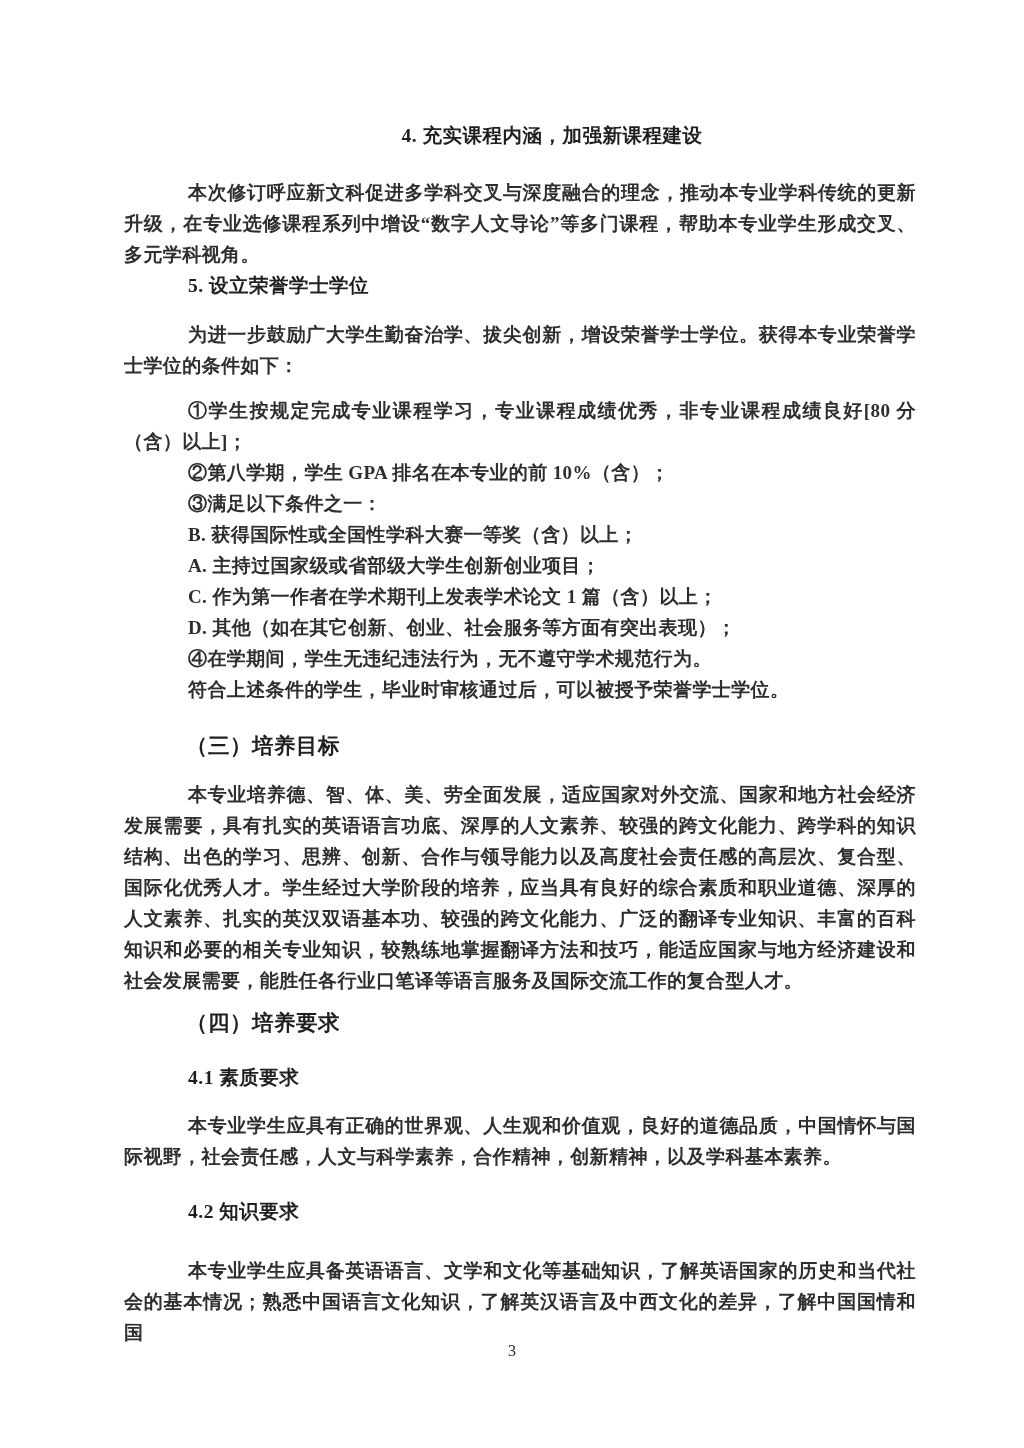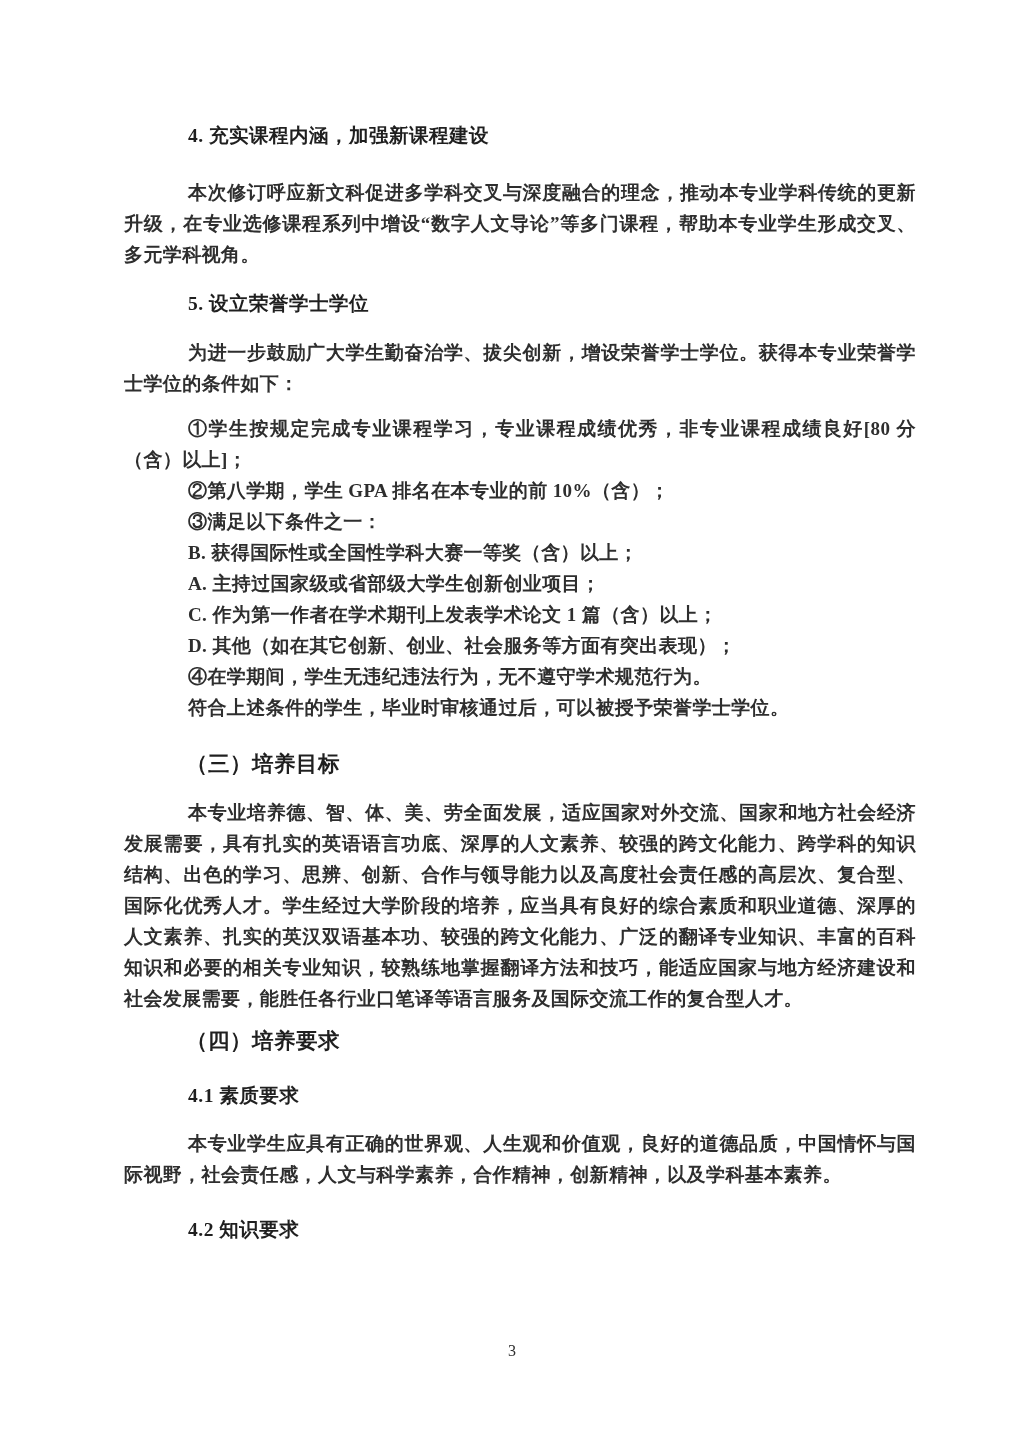--- a/index.html
+++ b/index.html
@@ -48,7 +48,7 @@
     color: #1f1f1f;
   }
   
-  .mb26 { margin-bottom: 26px; }
+  .mb26 { margin-bottom: 26px; text-align: center; }
   .mt18 { margin-top: 18px; }
   .mb18 { margin-bottom: 18px; }
   .mt14 { margin-top: 14px; }

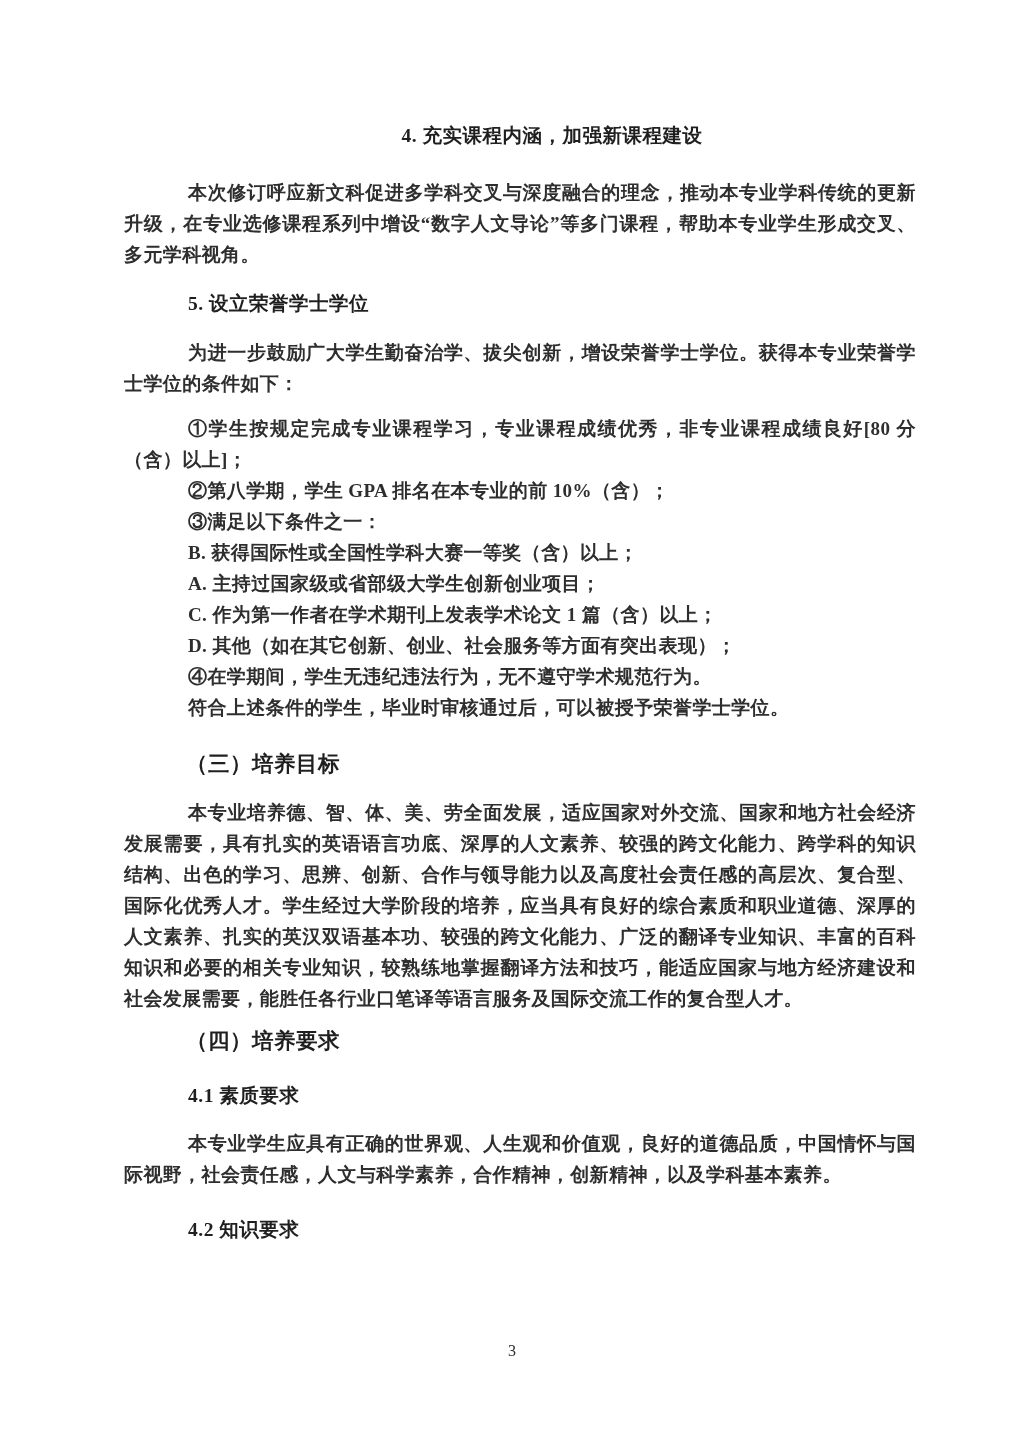--- a/index.html
+++ b/index.html
@@ -49,7 +49,7 @@
   }
   
   .mb26 { margin-bottom: 26px; text-align: center; }
-  .mt18 { margin-top: 18px; }
+  .mt18 { }
   .mb18 { margin-bottom: 18px; }
   .mt14 { margin-top: 14px; }
   .mb16 { margin-bottom: 16px; margin-top: 24px; }

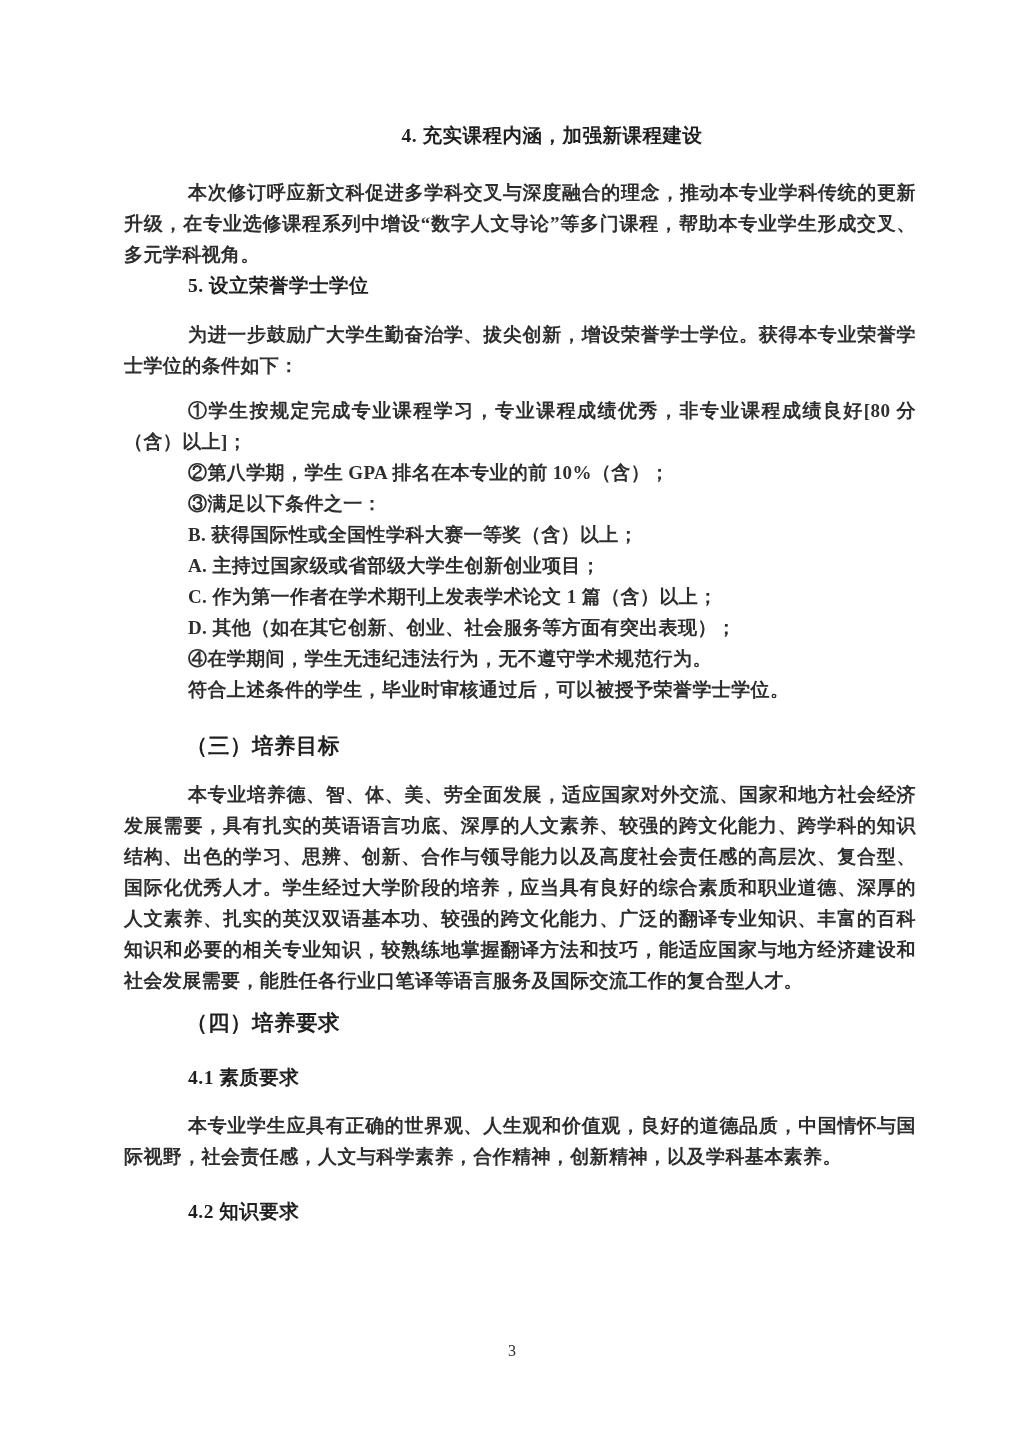--- a/index.html
+++ b/index.html
@@ -113,6 +113,7 @@
 
     <h3 class="h-sub mt24 mb20">4.2 知识要求</h3>
 
+    <p class="body-p">本专业学生应具备英语语言、文学和文化等基础知识，了解英语国家的历史和当代社会的基本情况；熟悉中国语言文化知识，了解英汉语言及中西文化的差异，了解中国国情和国</p>
 
   </div>
 

